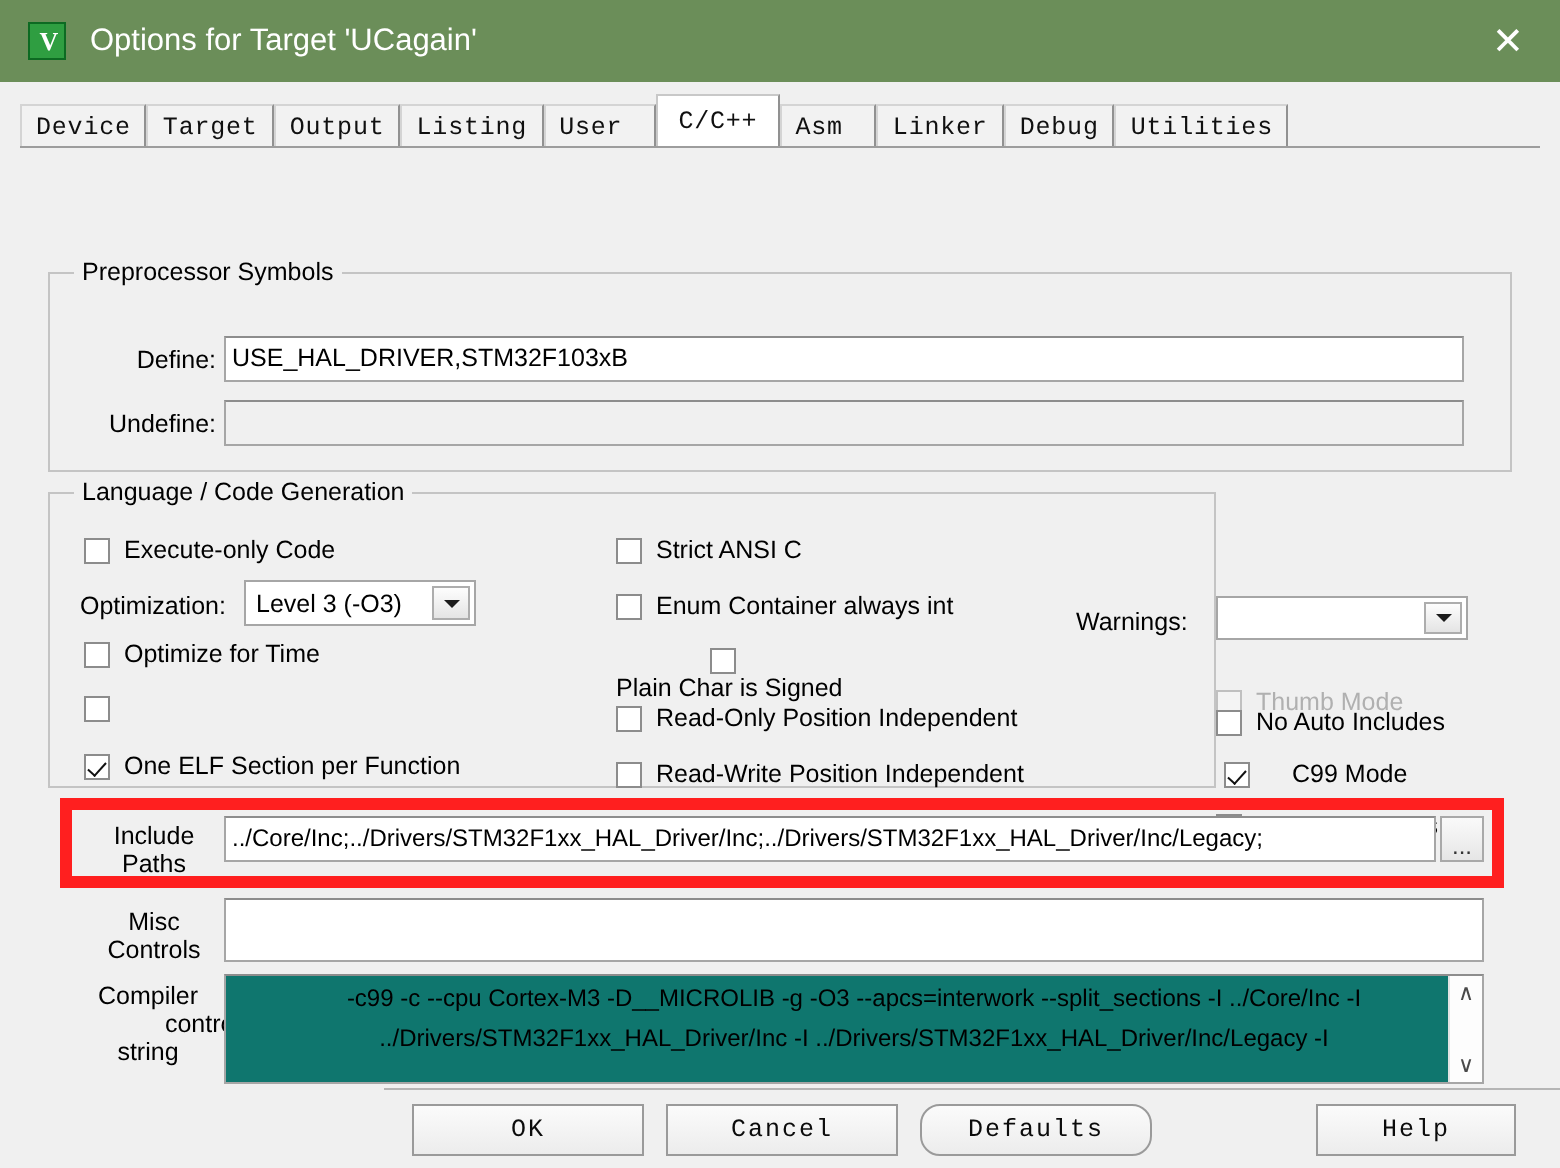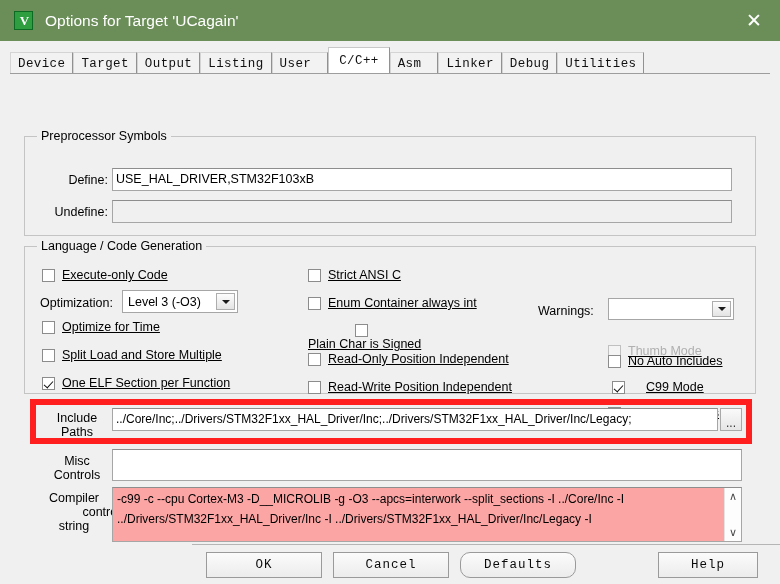--- a/index.html
+++ b/index.html
@@ -363,7 +363,7 @@
     <div class="fld-label" style="left:34px; top:131px; width:74px;">Undefine:</div>
     <div class="textbox disabled" style="left:112px; top:126px; width:620px; height:23px;"></div>
 
-    <div class="group" style="left:24px; top:172px; width:732px; height:148px;padding-left:16px;">
+    <div class="group" style="left:24px; top:172px; width:584px; height:148px;padding-left:16px;">
       <div class="legend">Language / Code Generation</div>
     </div>
 

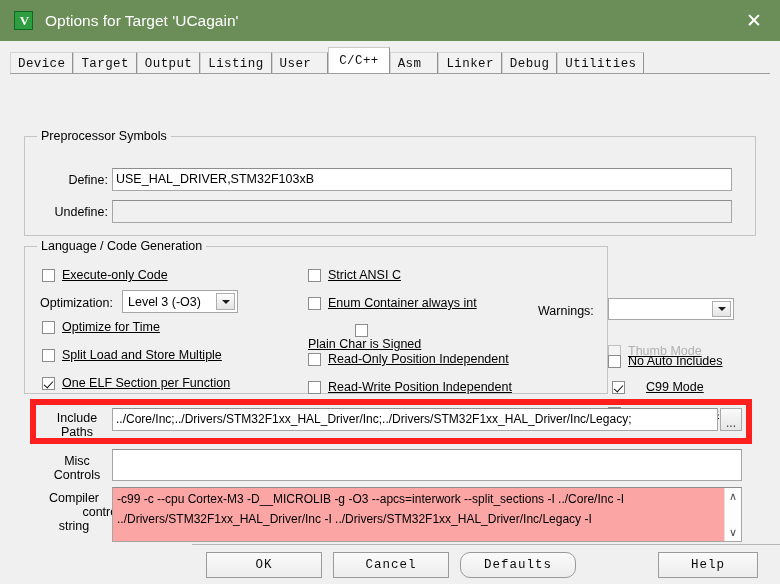--- a/index.html
+++ b/index.html
@@ -175,7 +175,6 @@
     align-items: center;
     white-space: nowrap;
     cursor: default;
-    text-decoration: underline;
   }
   .cbbox {
     width: 13px; height: 13px;

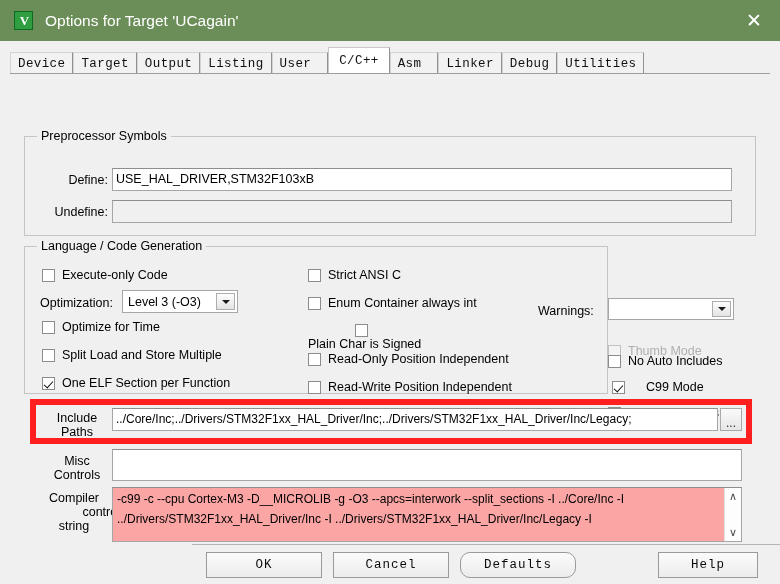--- a/index.html
+++ b/index.html
@@ -385,7 +385,6 @@
     </div>
     <div class="cbrow" style="left:42px; top:274px;">
       <span class="cbbox"></span>
-      <span class="cblabel">Split Load and Store Multiple</span>
     </div>
     <div class="cbrow" style="left:42px; top:302px;">
       <span class="cbbox checked"></span>

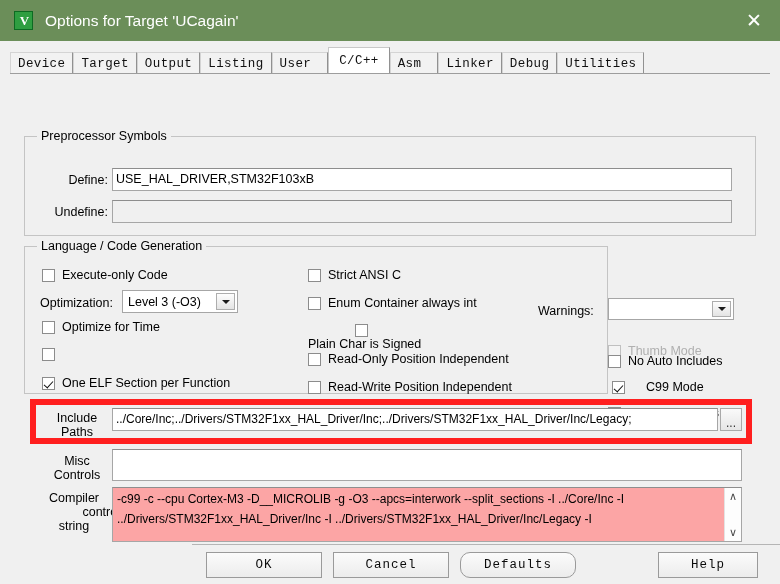--- a/index.html
+++ b/index.html
@@ -257,9 +257,10 @@
     box-sizing: border-box;
     border: 1px solid #a6a6a6;
     border-top-color: #8d8d8d;
-    background: #fca5a5;
+    background: #0f766e;
     overflow: hidden;
     cursor: text;
+    text-align: center;
   }
   .multiline .ml-text {
     font-size: 12px;

